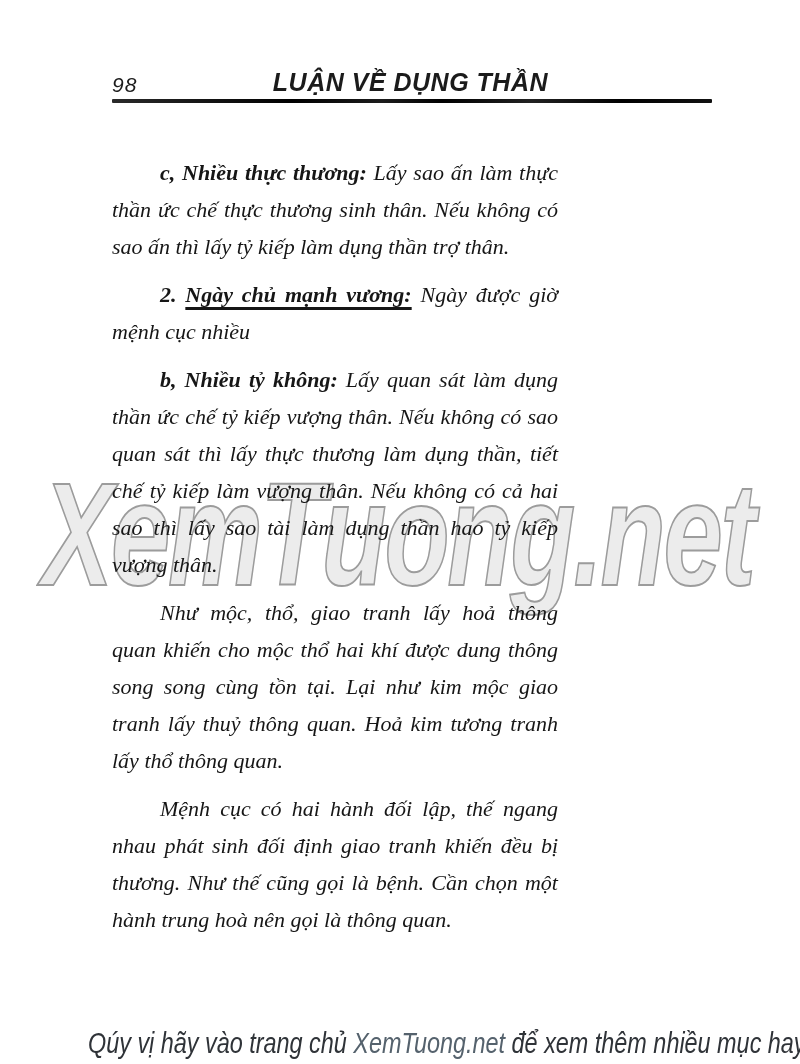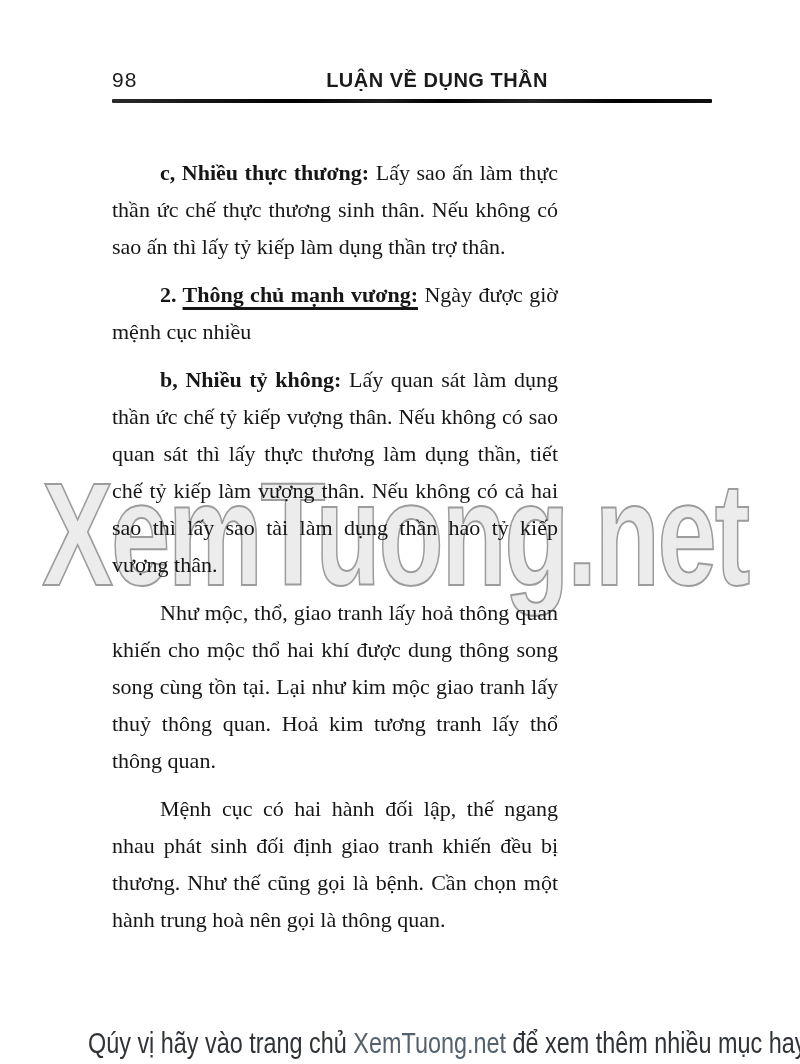--- a/index.html
+++ b/index.html
@@ -10,7 +10,7 @@
     overflow: hidden;
     font-family: "Liberation Serif", serif;
   }
-  .page { position: relative; width: 636px; height: 1064px; }
+  .page { position: relative; width: 636px; height: 1064px; font-style: italic; }
 
   
   .header {

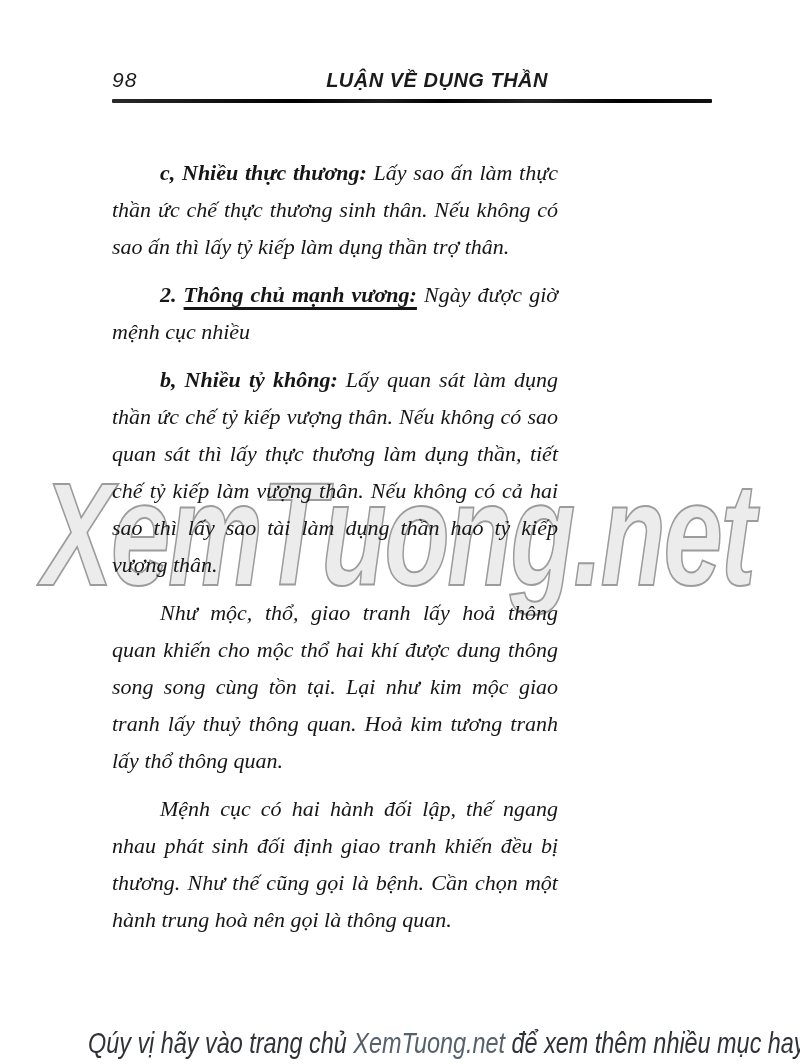--- a/index.html
+++ b/index.html
@@ -20,7 +20,7 @@
     color: #1b1b1b;
   }
   .page-number { font-size: 21px; letter-spacing: 1px; }
-  .page-title  { font-size: 20px; font-weight: 700; letter-spacing: 0.5px; }
+  .page-title  { font-size: 25px; font-weight: 700; letter-spacing: 0.5px; }
   .header-rule {
     position: absolute; top: 99px; left: 112px; width: 600px; height: 4px;
     background: linear-gradient(90deg,

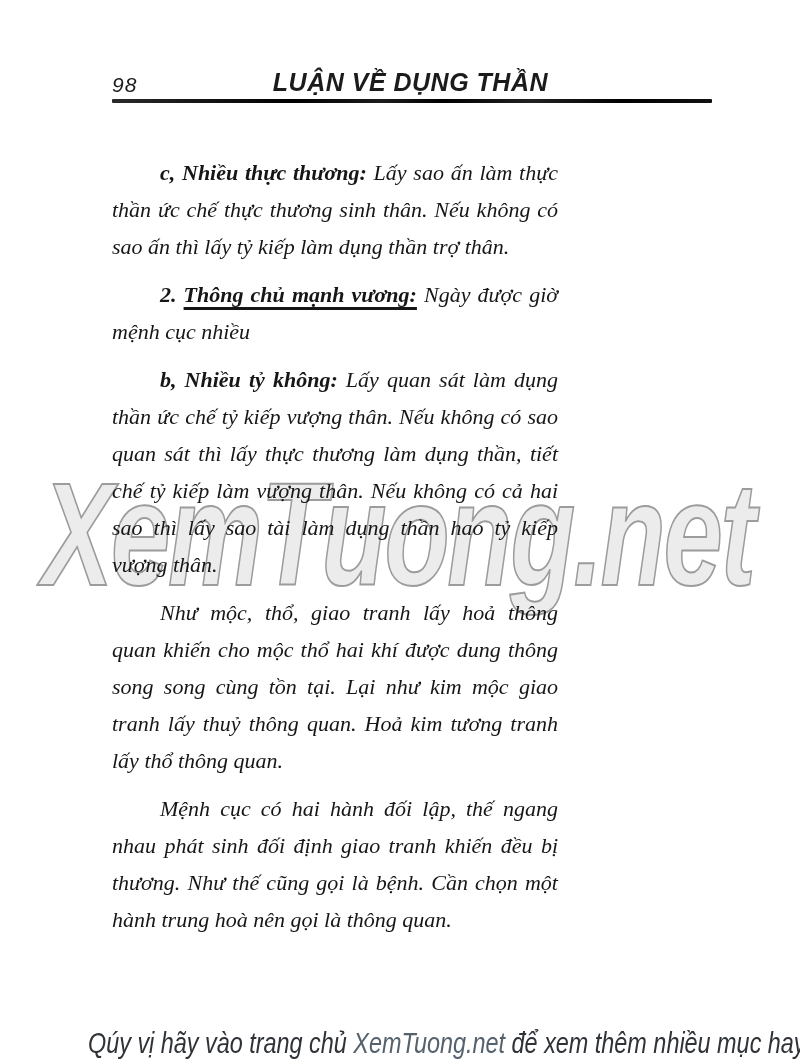--- a/index.html
+++ b/index.html
@@ -97,7 +97,7 @@
 
     <p class="para"><span class="b">c, Nhiều thực thương:</span><span> Lấy sao ấn làm thực thần ức chế thực thương sinh thân. Nếu không có sao ấn thì lấy tỷ kiếp làm dụng thần trợ thân.</span></p>
 
-    <p class="para"><span class="b">2. </span><span class="b u">Thông chủ mạnh vương:</span><span> Ngày được giờ mệnh cục nhiều</span></p>
+    <p class="para"><span class="b">2. </span><span class="b u">Ngày chủ mạnh vương:</span><span> Ngày được giờ mệnh cục nhiều</span></p>
 
 
     <p class="para"><span class="b">b, Nhiều tỷ không:</span><span> Lấy quan sát làm dụng thần ức chế tỷ kiếp vượng thân. Nếu không có sao quan sát thì lấy thực thương làm dụng thần, tiết chế tỷ kiếp làm vượng thân. Nếu không có cả hai sao thì lấy sao tài làm dụng thần hao tỷ kiếp vượng thân.</span></p>

